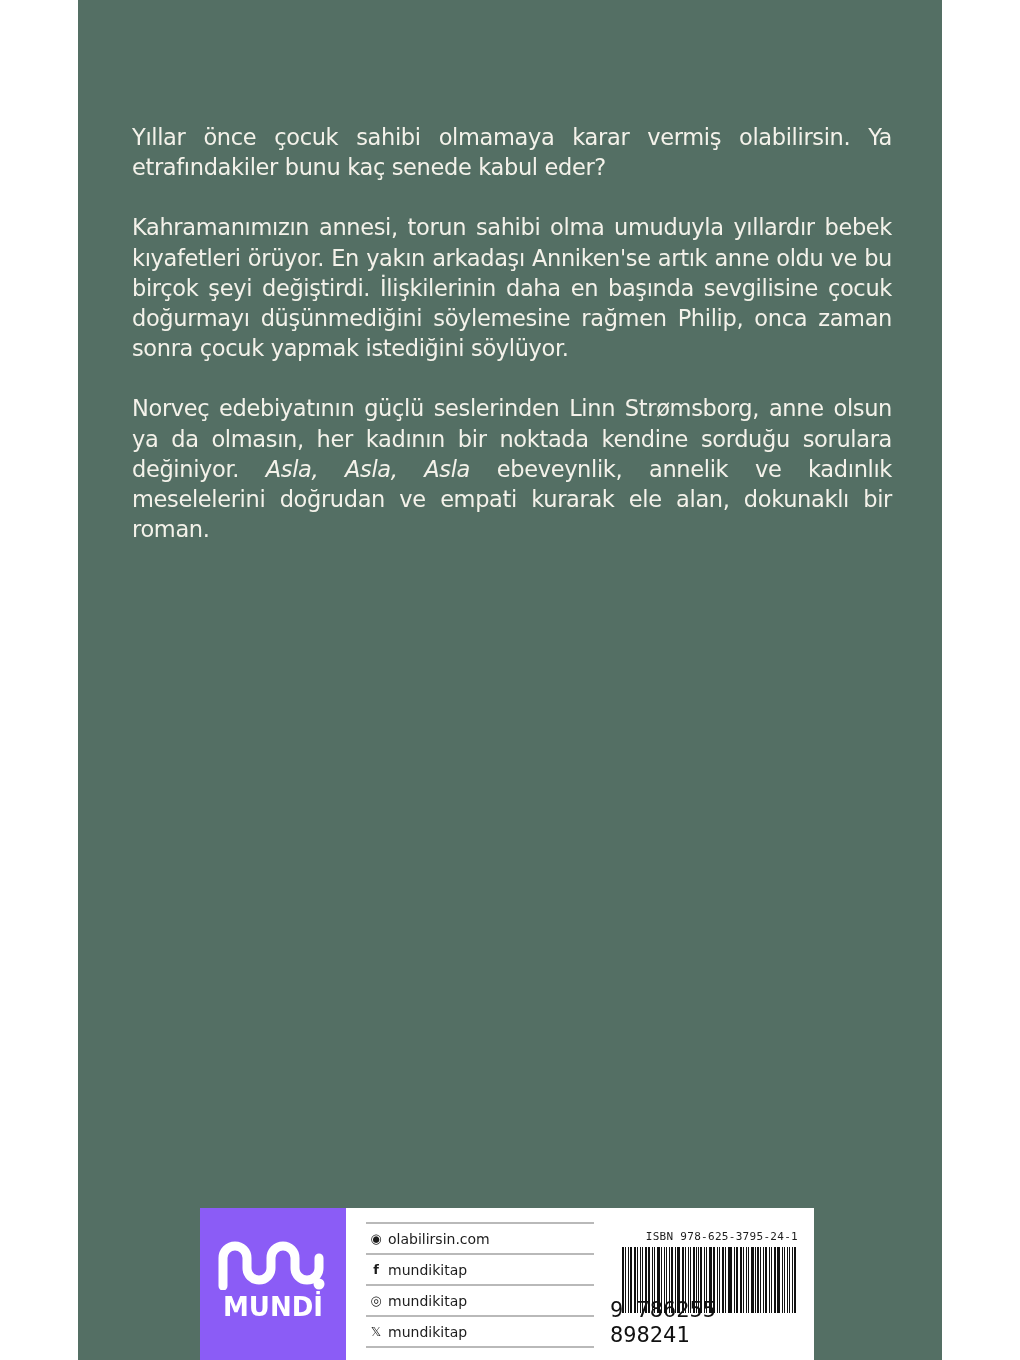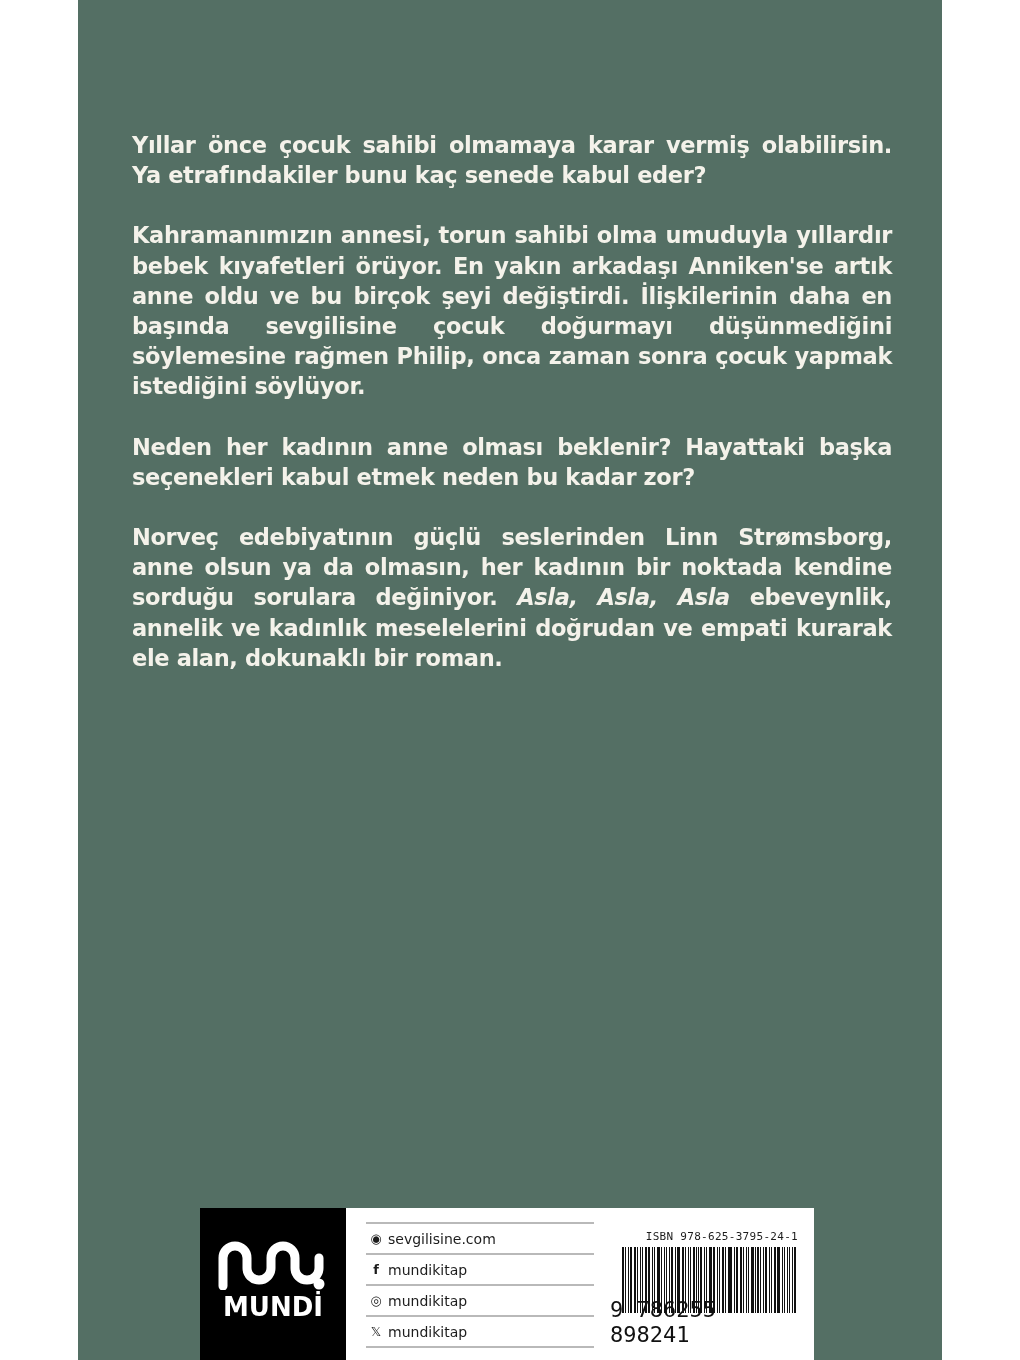--- a/index.html
+++ b/index.html
@@ -6,7 +6,7 @@
   body { width:1020px; height:1360px; background:#ffffff; position:relative; overflow:hidden; font-family:"DejaVu Sans", sans-serif; }
   .cover { position:absolute; left:78px; top:0; width:864px; height:1360px; background:#546f64; }
   .blurb { position:absolute; left:132px; top:118px; width:760px; color:#f4f2ea; font-family:"DejaVu Sans", sans-serif; font-size:22.5px; line-height:30.2px; letter-spacing:-0.35px; }
-  .blurb p { margin:12px 0 30px 0; text-align:justify; text-align-last:left;font-weight:bold; }
+  .blurb p { margin:4px 0 30px 0; text-align:justify; text-align-last:left; }
   .blurb em { font-style:italic; }
   .panel { position:absolute; left:200px; top:1208px; width:614px; height:152px; background:#ffffff; }
   .logo { position:absolute; left:0; top:0; width:146px; height:152px; background:#000000; }

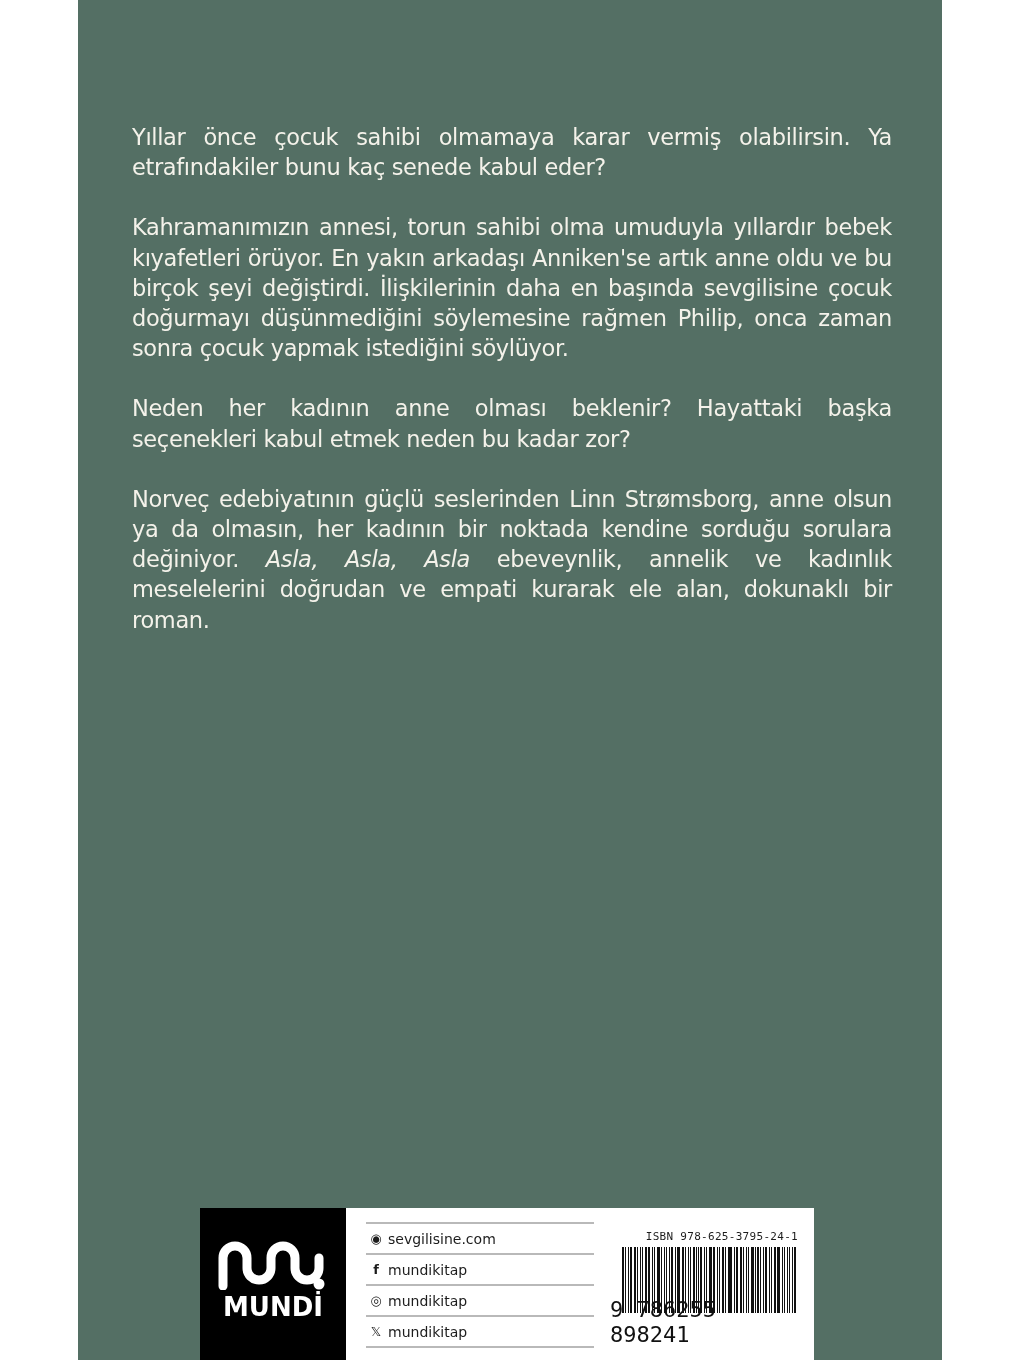--- a/index.html
+++ b/index.html
@@ -33,7 +33,6 @@
 <div class="blurb">
   <p>Yıllar önce çocuk sahibi olmamaya karar vermiş olabilirsin. Ya etrafındakiler bunu kaç senede kabul eder?</p>
   <p>Kahramanımızın annesi, torun sahibi olma umuduyla yıllardır bebek kıyafetleri örüyor. En yakın arkadaşı Anniken'se artık anne oldu ve bu birçok şeyi değiştirdi. İlişkilerinin daha en başında sevgilisine çocuk doğurmayı düşünmediğini söylemesine rağmen Philip, onca zaman sonra çocuk yapmak istediğini söylüyor.</p>
-  <p>Neden her kadının anne olması beklenir? Hayattaki başka seçenekleri kabul etmek neden bu kadar zor?</p>
   <p><span>Norveç edebiyatının güçlü seslerinden Linn Strømsborg, anne olsun ya da olmasın, her kadının bir noktada kendine sorduğu sorulara değiniyor. </span><em>Asla, Asla, Asla</em><span> ebeveynlik, annelik ve kadınlık meselelerini doğrudan ve empati kurarak ele alan, dokunaklı bir roman.</span></p>
 </div>
 

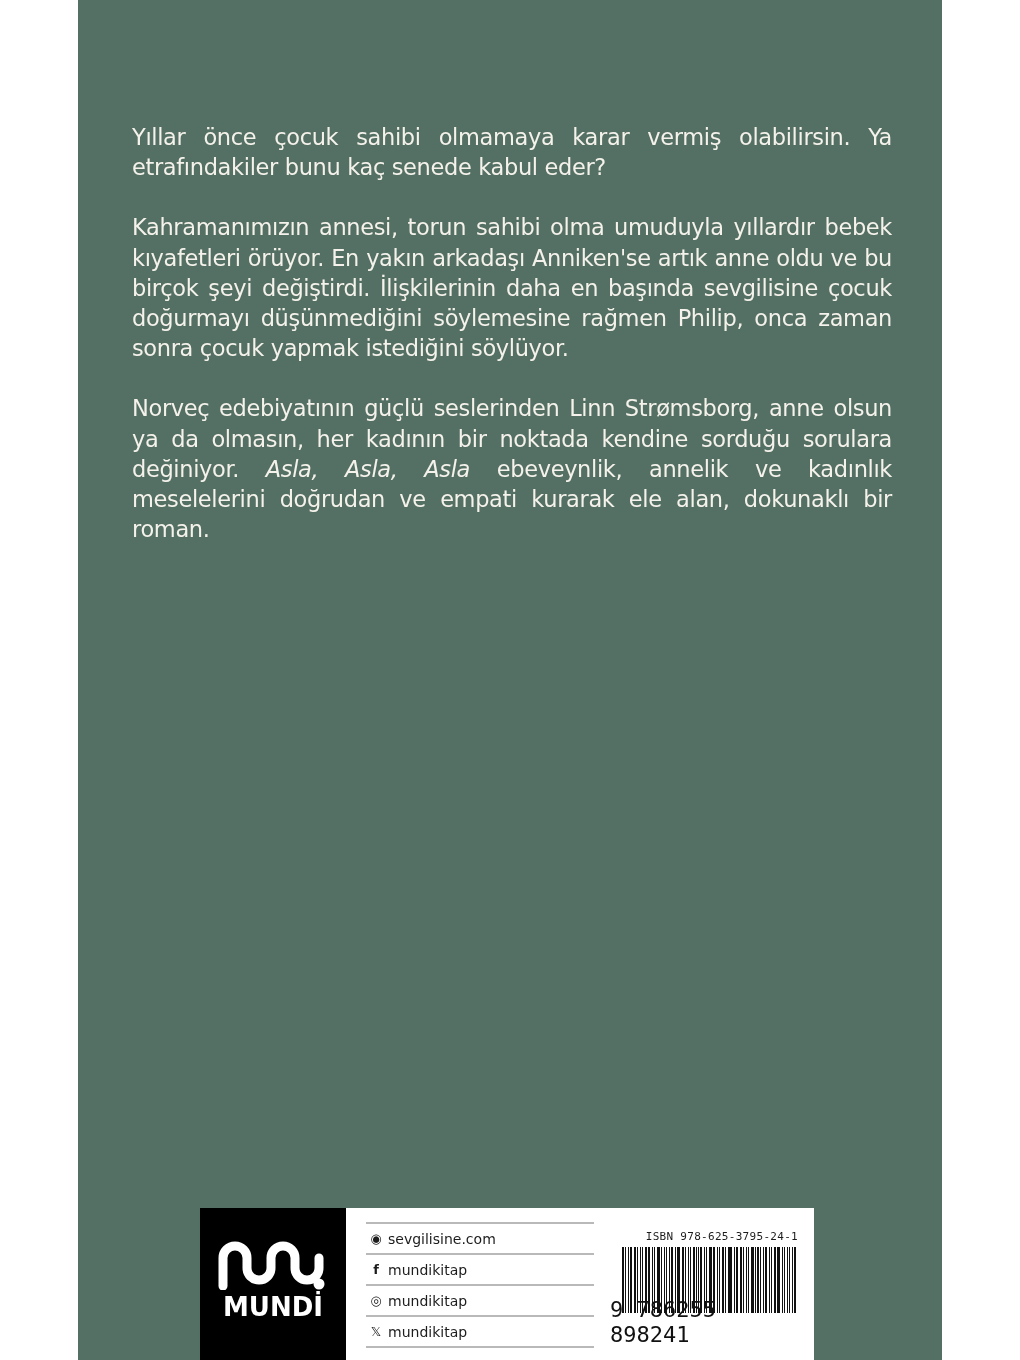--- a/index.html
+++ b/index.html
@@ -48,7 +48,7 @@
   <div class="social">
     <div class="row">
       <span class="ico">◉</span>
-      <span>sevgilisine.com</span>
+      <span>olabilirsin.com</span>
     </div>
     <div class="row">
       <span class="ico" style="font-weight:bold">f</span>

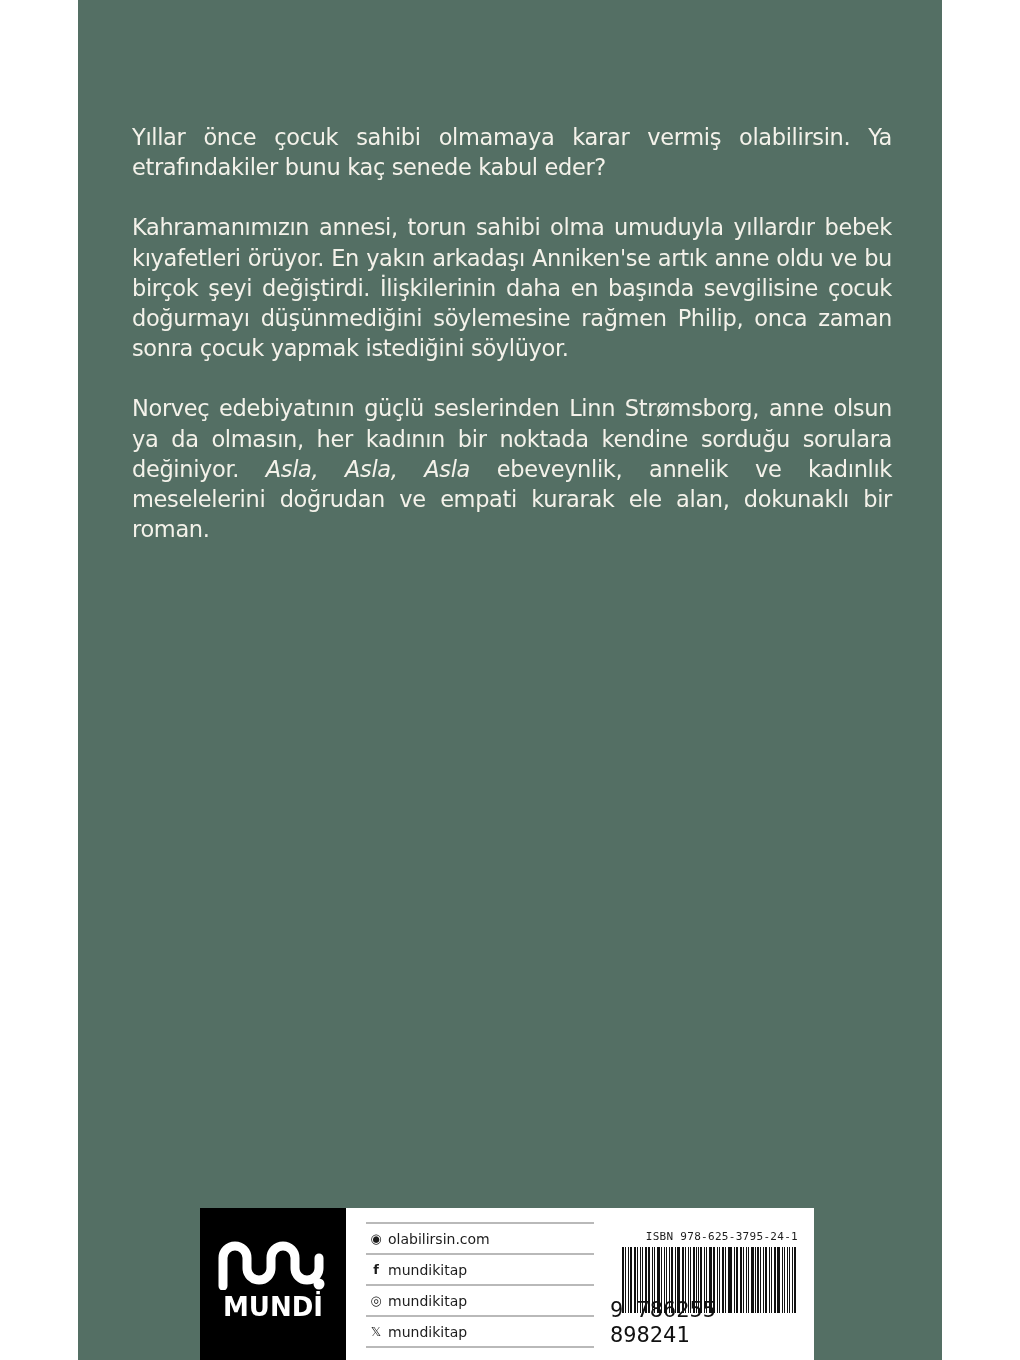--- a/index.html
+++ b/index.html
@@ -9,7 +9,7 @@
   .blurb p { margin:4px 0 30px 0; text-align:justify; text-align-last:left; }
   .blurb em { font-style:italic; }
   .panel { position:absolute; left:200px; top:1208px; width:614px; height:152px; background:#ffffff; }
-  .logo { position:absolute; left:0; top:0; width:146px; height:152px; background:#000000; }
+  .logo { position:absolute; left:0; top:0; width:146px; height:152px; background:#8b5cf6; }
   .logo svg { position:absolute; left:17px; top:28px; }
   .logo-word { position:absolute; left:0; width:146px; top:84px; text-align:center; color:#fff; font-family:"DejaVu Sans", sans-serif; font-weight:bold; font-size:26px; letter-spacing:0px; }
   .social { position:absolute; left:166px; top:14px; width:228px; }

